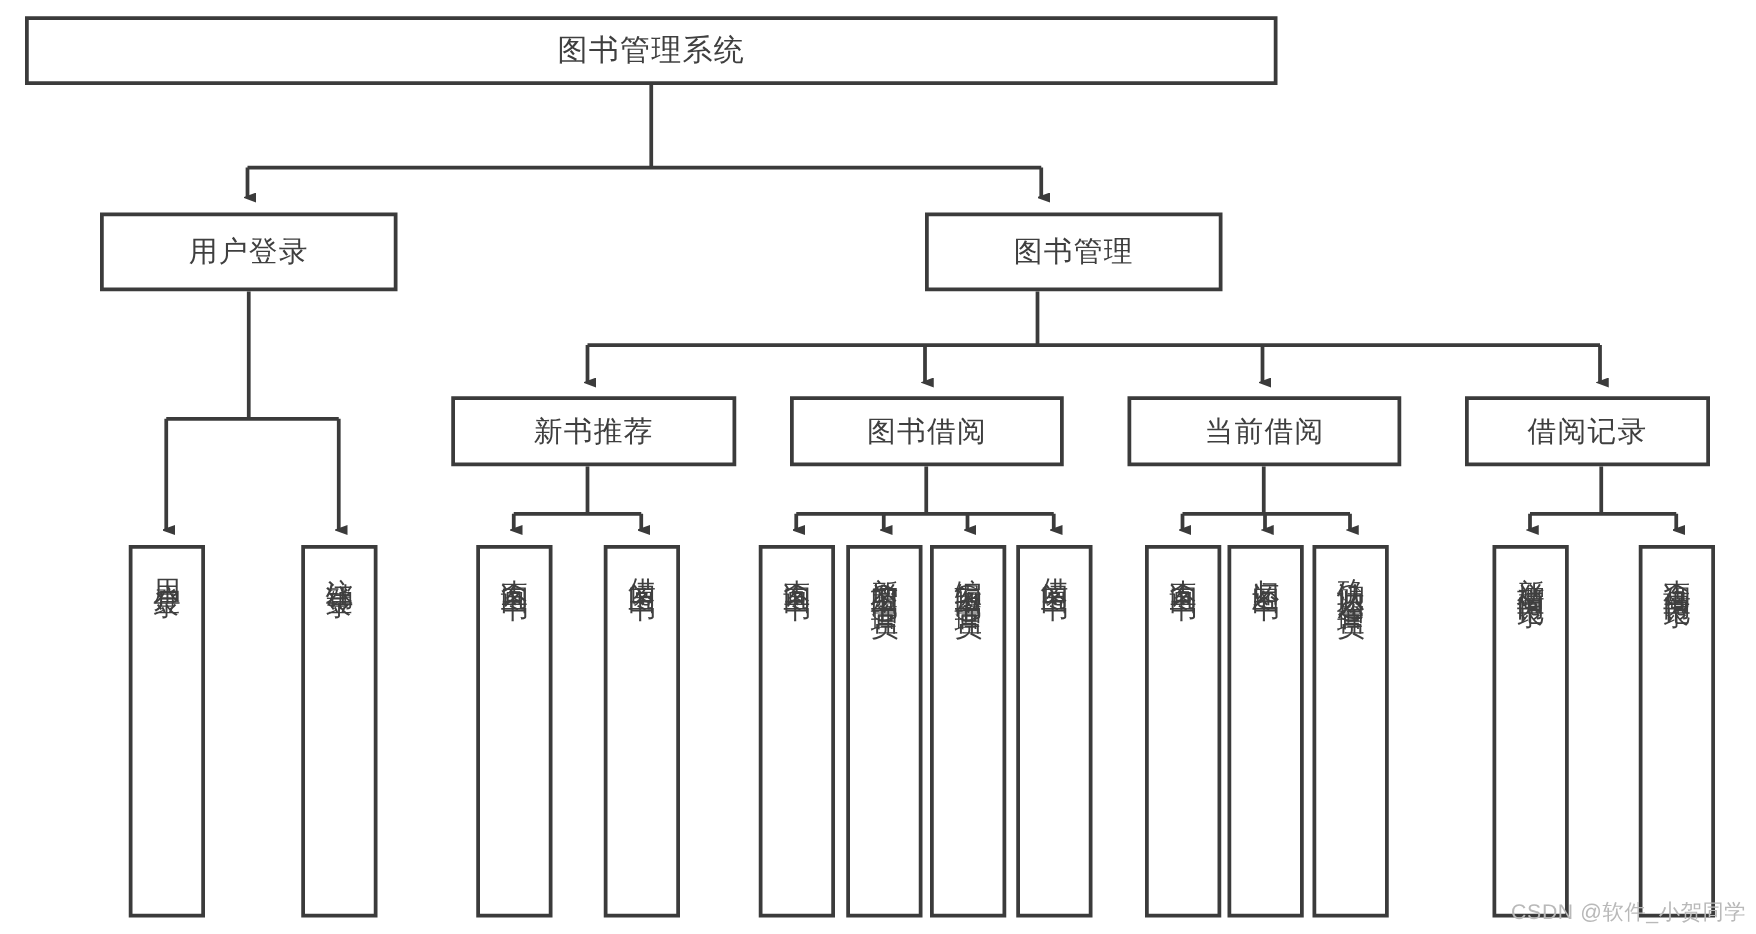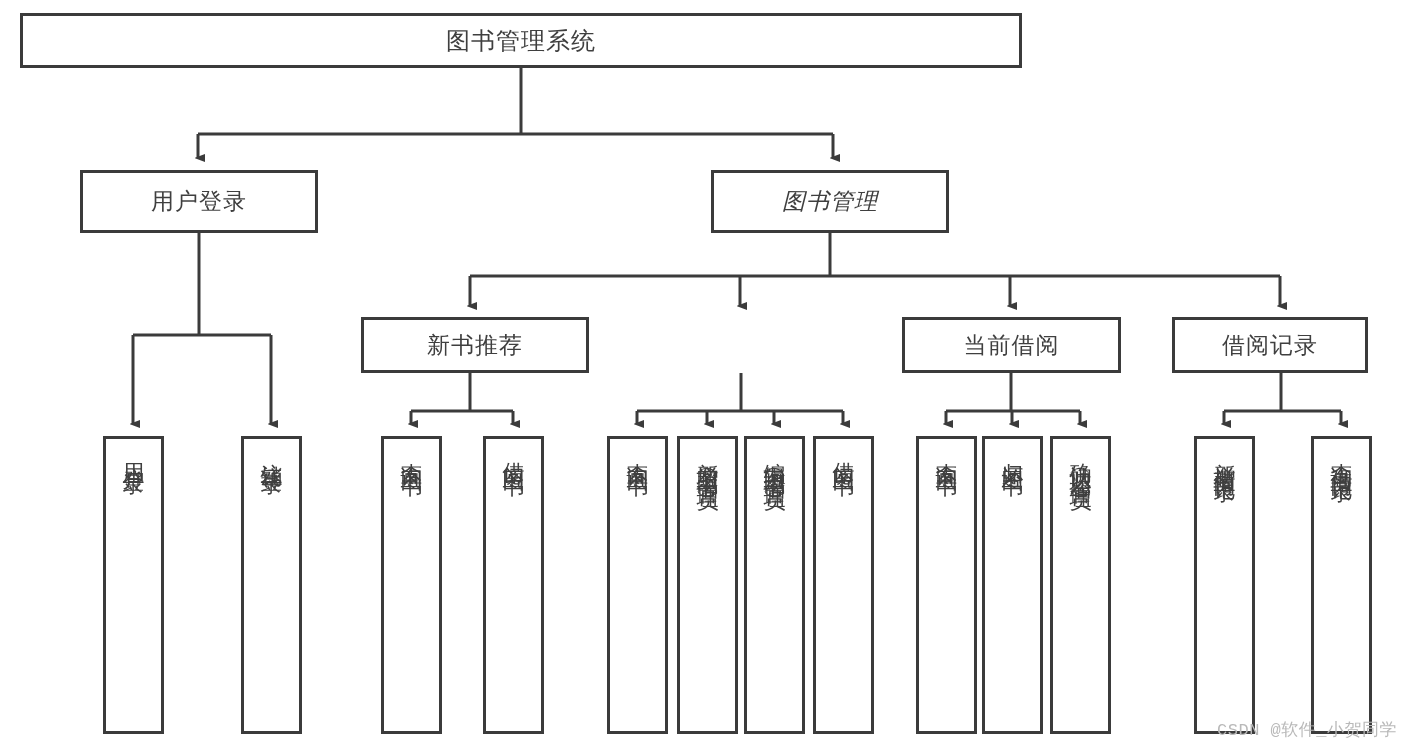--- a/index.html
+++ b/index.html
@@ -129,7 +129,7 @@
   <div class="node" style="left:80px; top:170px; width:238px; height:63px;">
     <span class="node-label">用户登录</span>
   </div>
-  <div class="node" style="left:711px; top:170px; width:238px; height:63px;font-style:italic;">
+  <div class="node" style="left:740px; top:170px; width:238px; height:63px;">
     <span class="node-label">图书管理</span>
   </div>
 

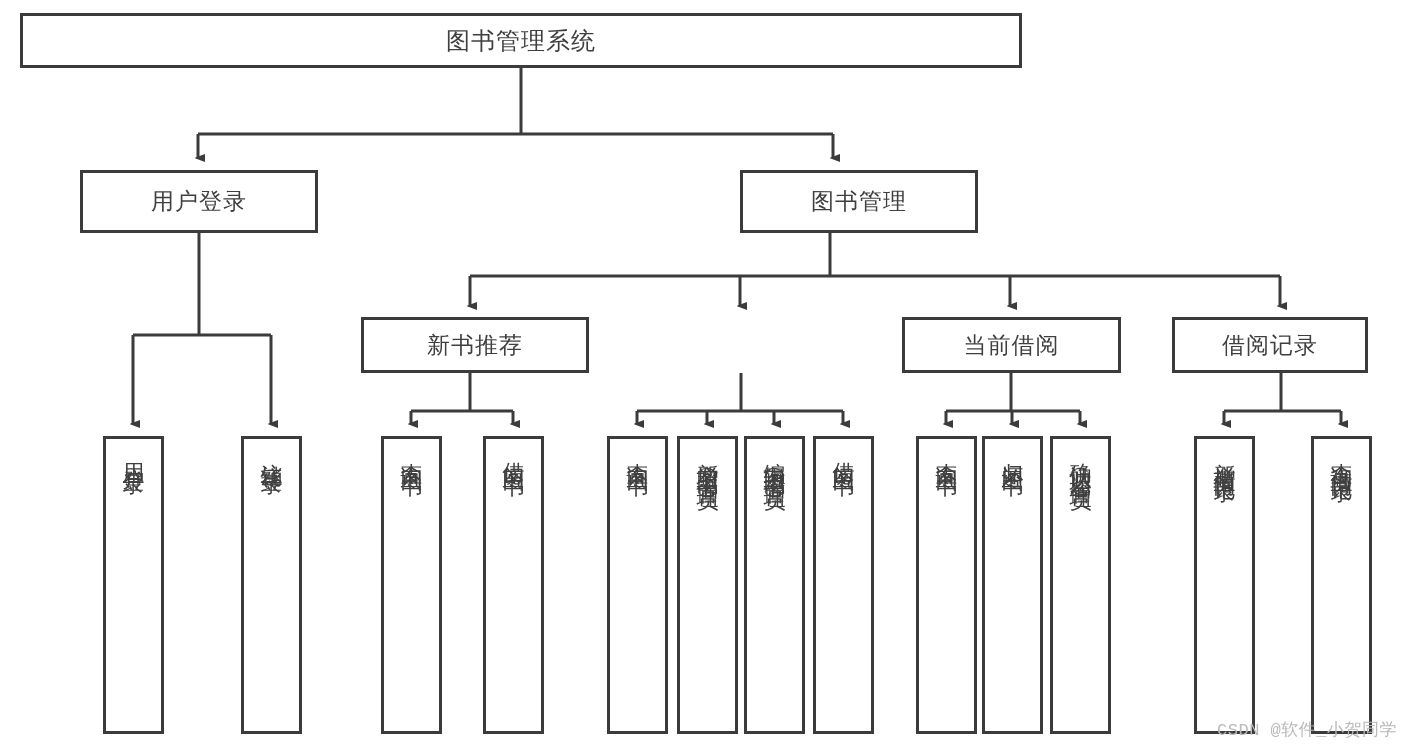--- a/index.html
+++ b/index.html
@@ -136,6 +136,9 @@
   <div class="node" style="left:361px; top:317px; width:228px; height:56px;">
     <span class="node-label">新书推荐</span>
   </div>
+  <div class="node" style="left:632px; top:317px; width:219px; height:56px;">
+    <span class="node-label">图书借阅</span>
+  </div>
   <div class="node" style="left:902px; top:317px; width:219px; height:56px;">
     <span class="node-label">当前借阅</span>
   </div>

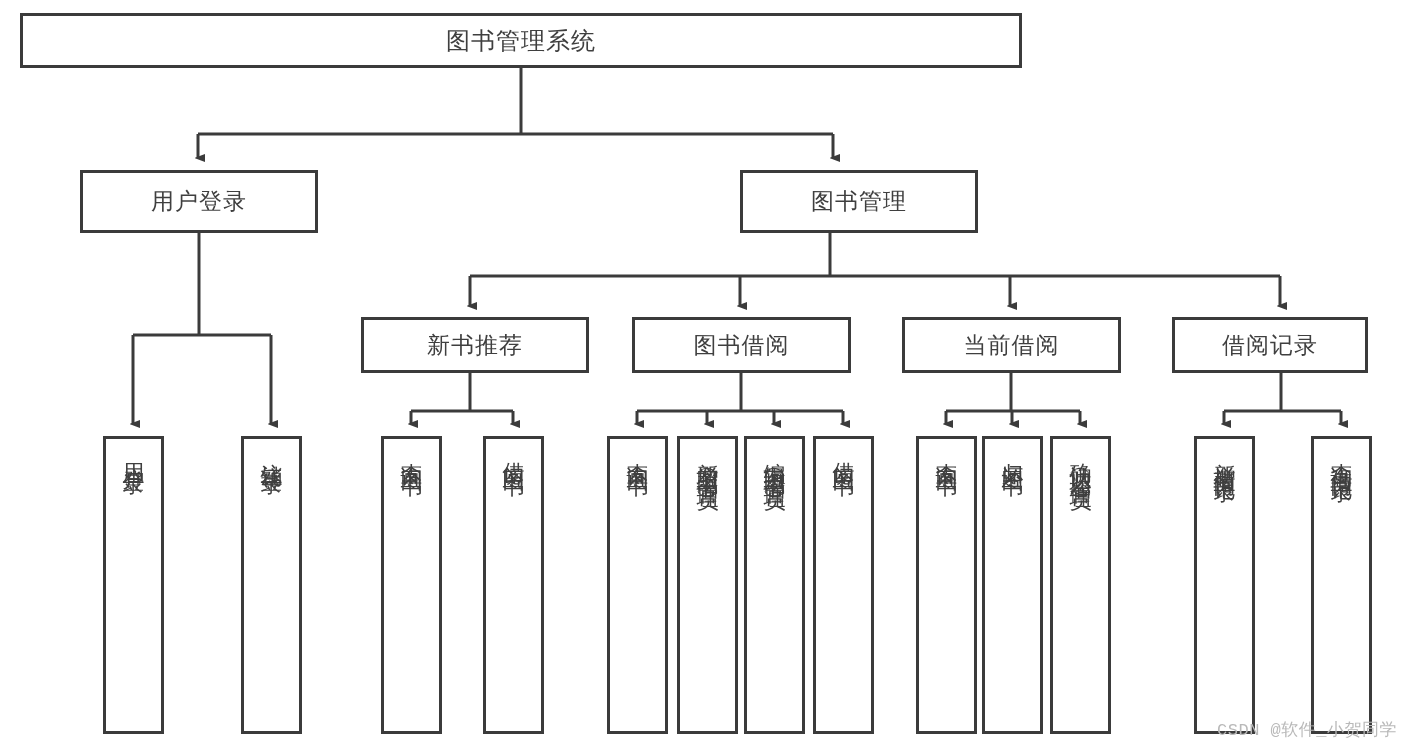--- a/index.html
+++ b/index.html
@@ -64,7 +64,6 @@
     color: #b9b9b9;
     letter-spacing: 0.5px;
     white-space: nowrap;
-    font-family: Liberation Mono, monospace;
   }
 </style>
 </head>

